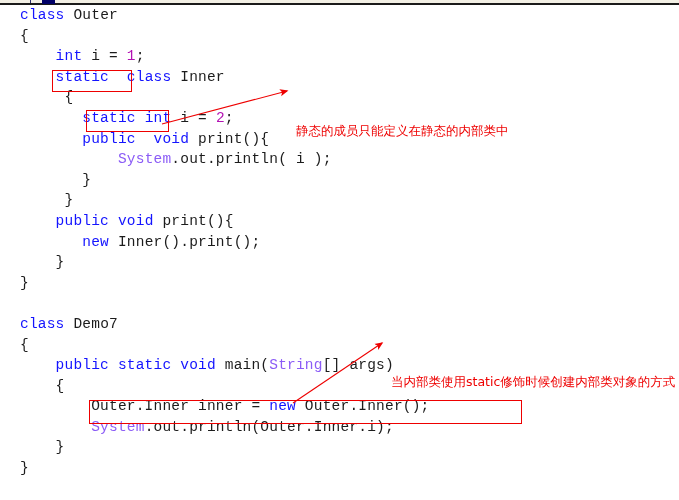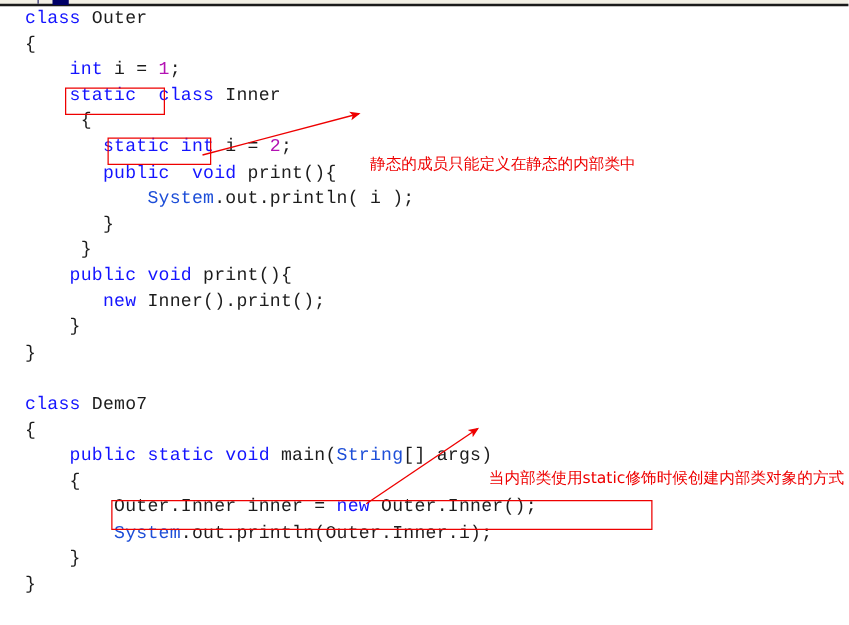--- a/index.html
+++ b/index.html
@@ -56,7 +56,7 @@
     padding-left: 20px;
   }
   .kw  { color: #1414ff; }
-  .typ { color: #1d4ed8; }
+  .typ { color: #8b5cf6; }
   .num { color: #b312b3; }
   .pl  { color: #1c1c1c; }
   .blank { visibility: hidden; }

